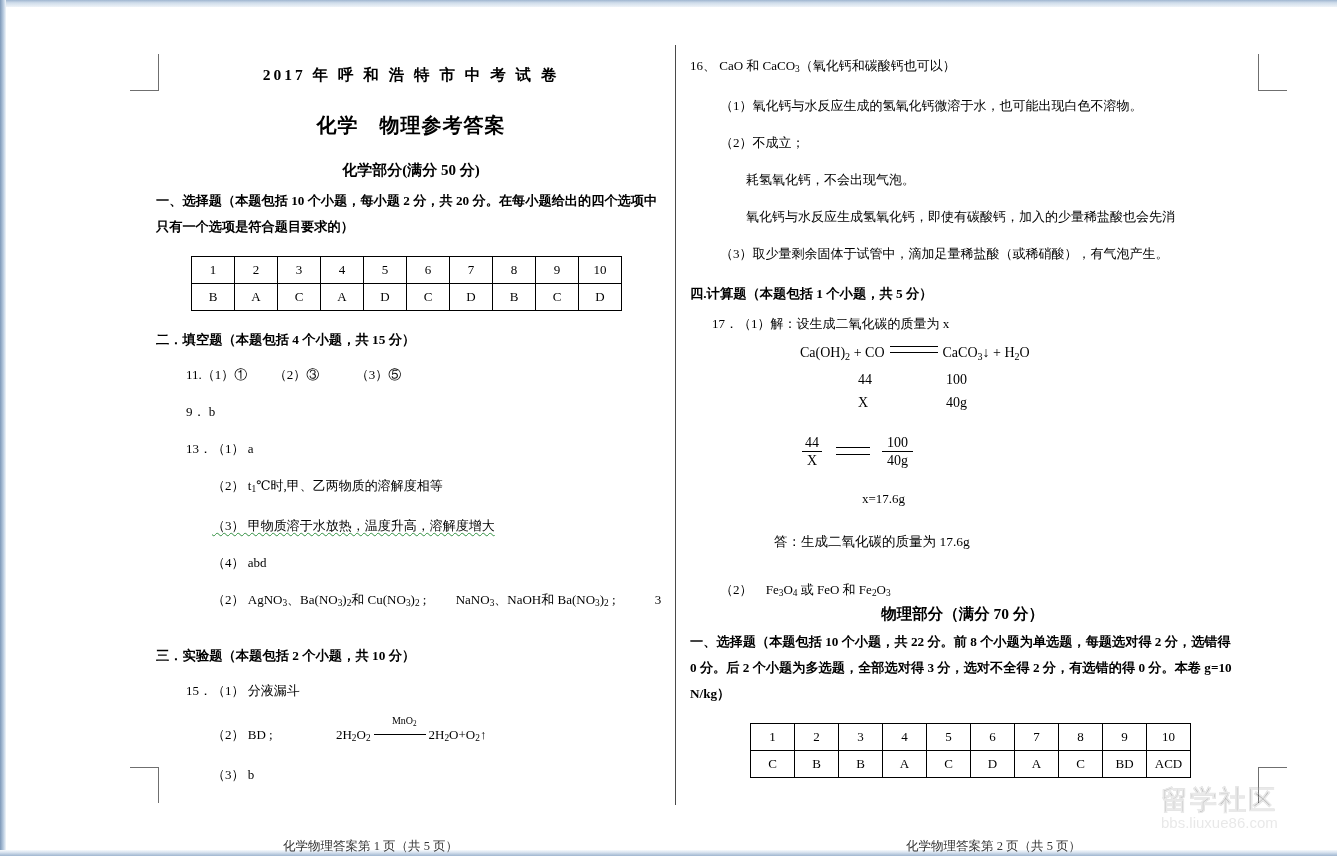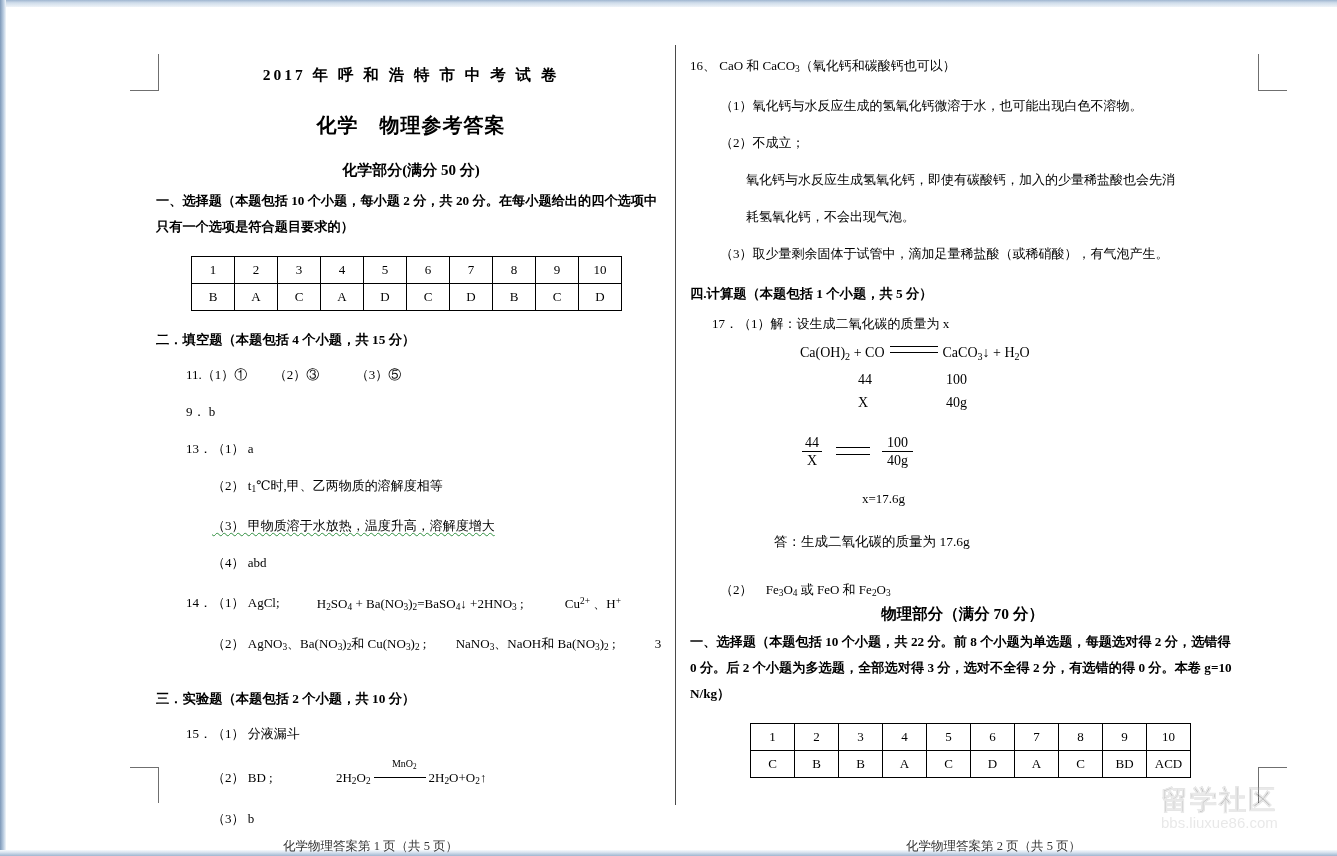--- a/index.html
+++ b/index.html
@@ -235,8 +235,8 @@
 
     <div class="line indent1">（1）氧化钙与水反应生成的氢氧化钙微溶于水，也可能出现白色不溶物。</div>
     <div class="line indent1">（2）不成立；</div>
+    <div class="line indent2">耗氢氧化钙，不会出现气泡。</div>
     <div class="line indent2">氧化钙与水反应生成氢氧化钙，即使有碳酸钙，加入的少量稀盐酸也会先消</div>
-    <div class="line indent2">耗氢氧化钙，不会出现气泡。</div>
     <div class="line indent1">（3）取少量剩余固体于试管中，滴加足量稀盐酸（或稀硝酸），有气泡产生。</div>
 
     <div class="grp-head" style="margin-top:20px;">四.计算题（本题包括 1 个小题，共 5 分）</div>

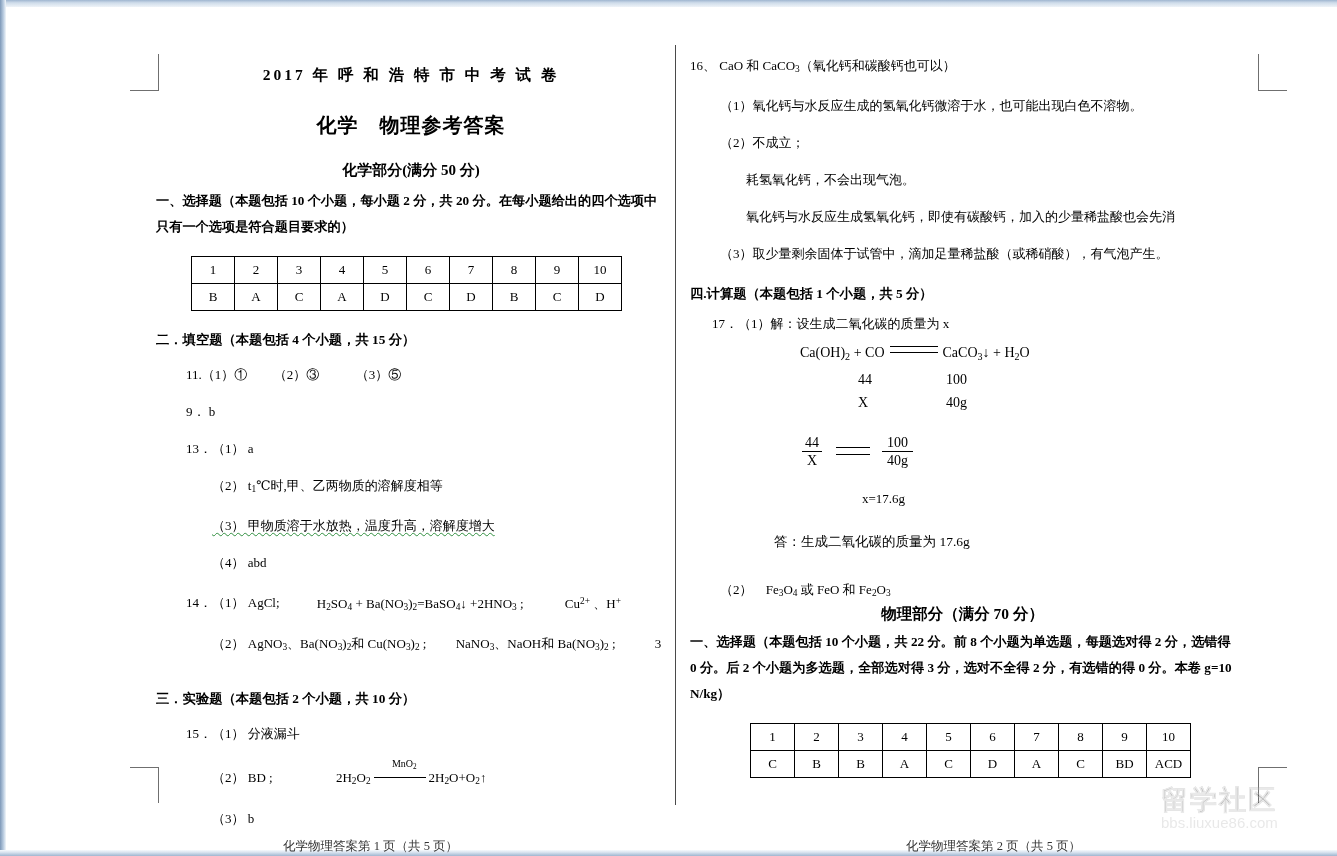--- a/index.html
+++ b/index.html
@@ -192,12 +192,6 @@
       <span>（4） abd</span>
     </div>
 
-    <div class="line indent1 nowrap">
-      <span>14．</span><span>（1）</span>
-      <span class="sq">AgCl;</span>
-      <span class="sci" style="margin-left:34px;">H<sub>2</sub>SO<sub>4</sub> + <span class="sq">Ba</span>(NO<sub>3</sub>)<sub>2</sub>=BaSO<sub>4</sub>↓ +2HNO<sub>3</sub> ;</span>
-      <span class="sci" style="margin-left:38px;">Cu<sup>2+</sup> 、H<sup>+</sup></span>
-    </div>
 
     <div class="line indent2 nowrap">
       <span>（2）</span>

